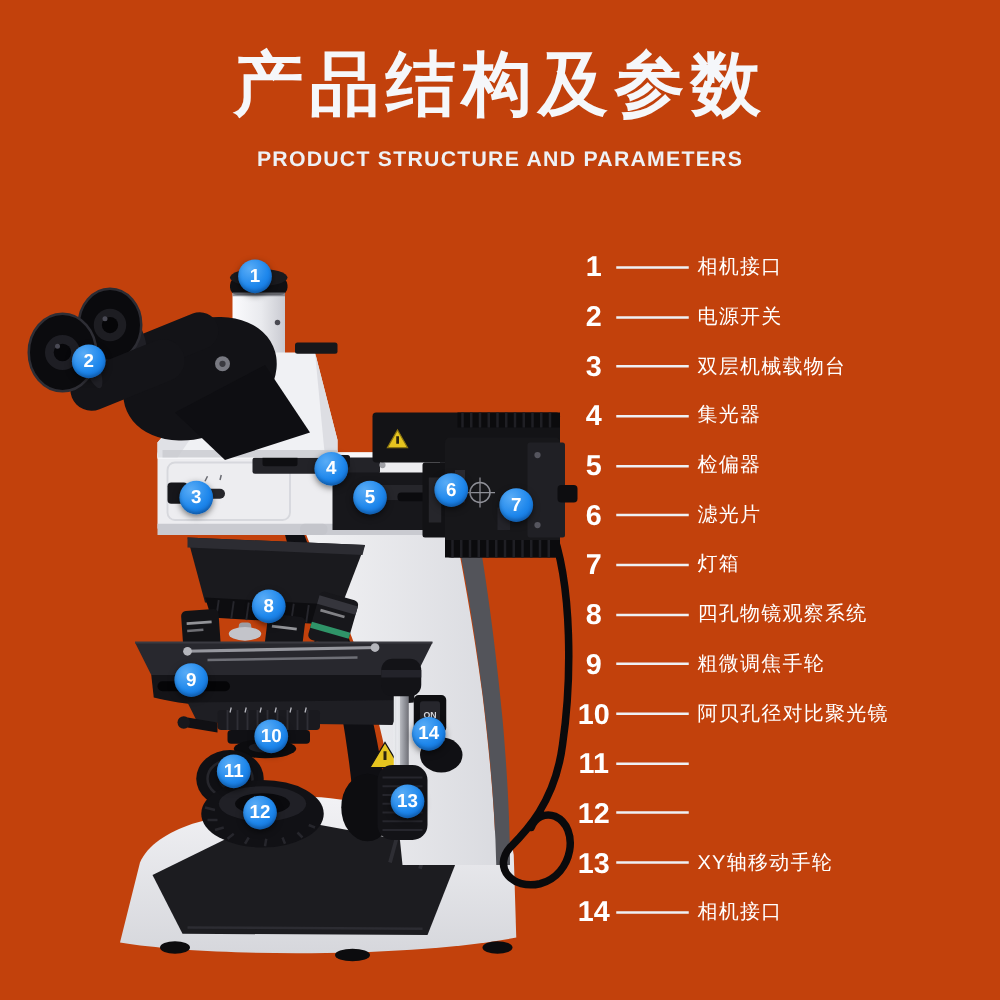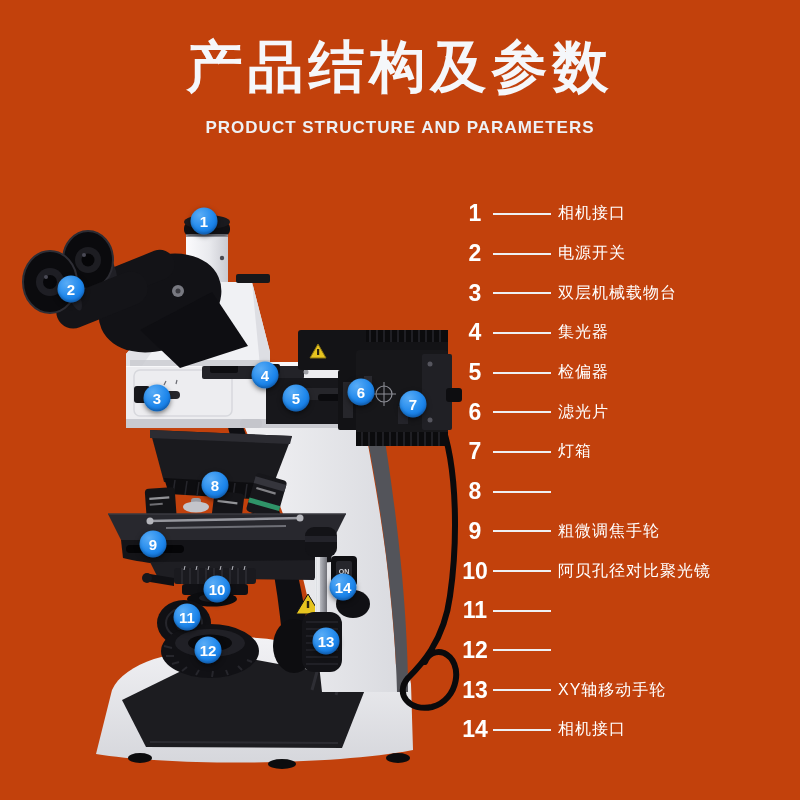--- a/index.html
+++ b/index.html
@@ -369,6 +369,7 @@
       <li class="row">
         <span class="num">8</span>
         <span class="line"></span>
+        <span class="label">四孔物镜观察系统</span>
       </li>
       <li class="row">
         <span class="num">9</span>

